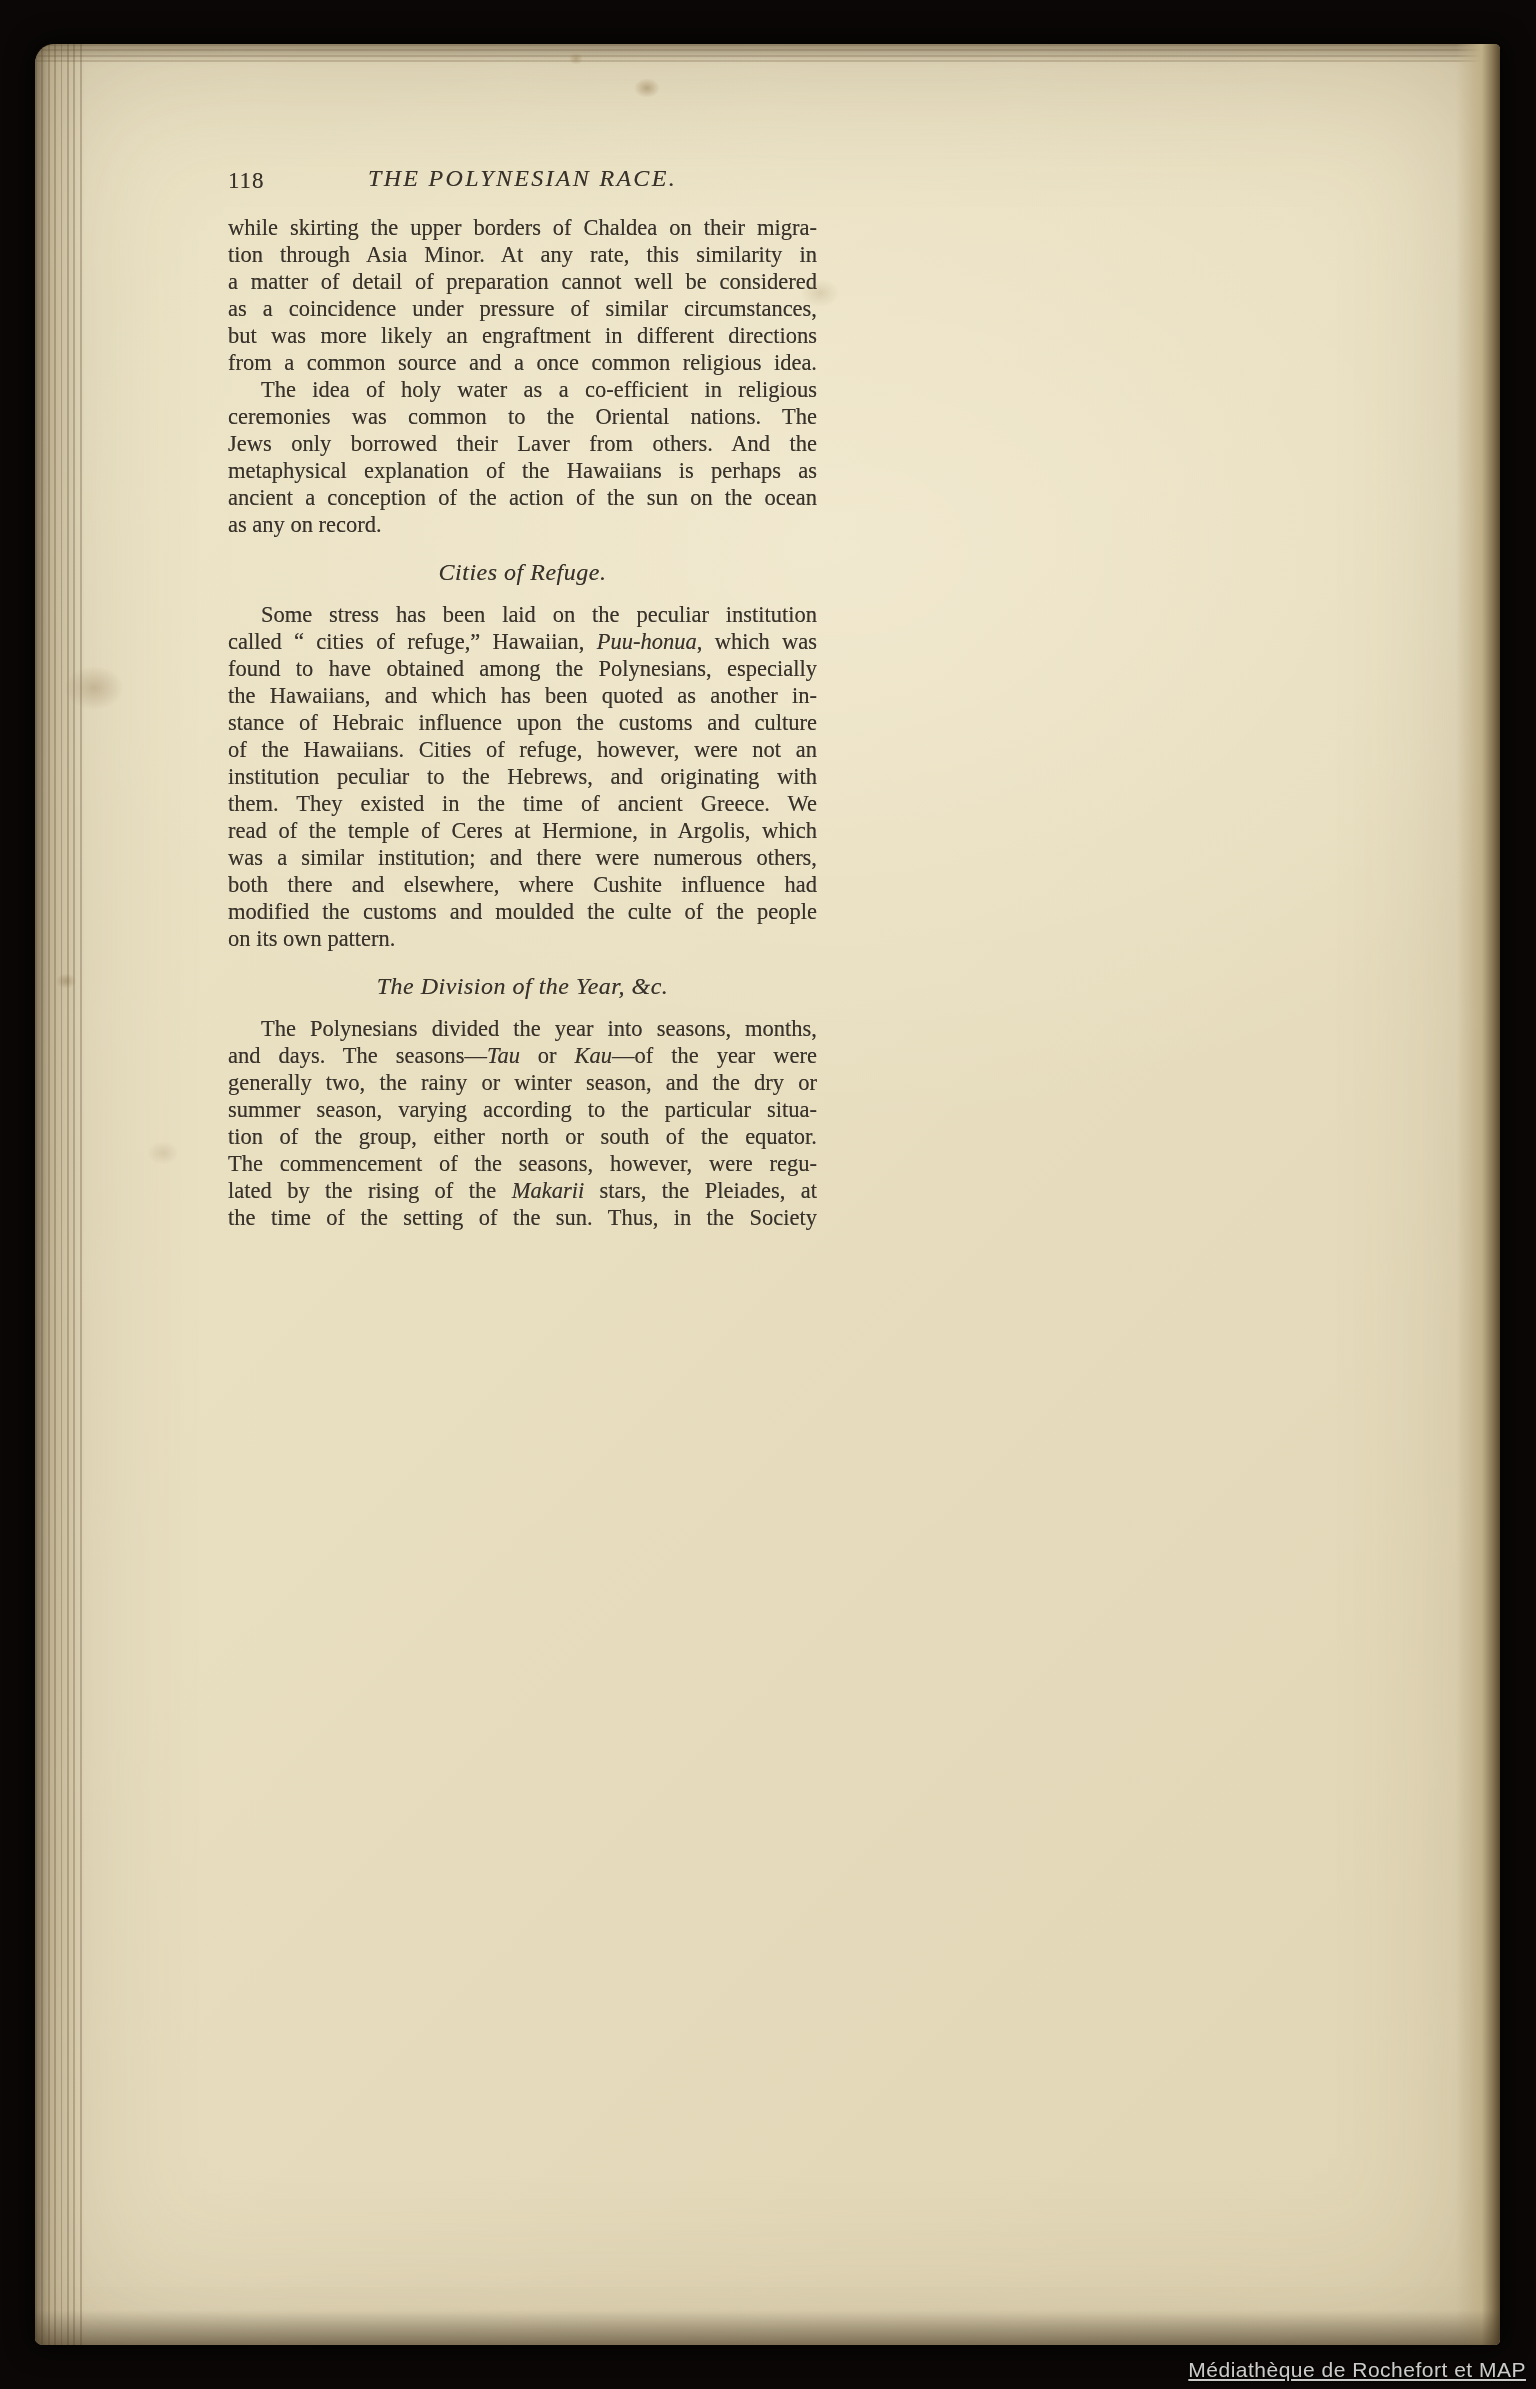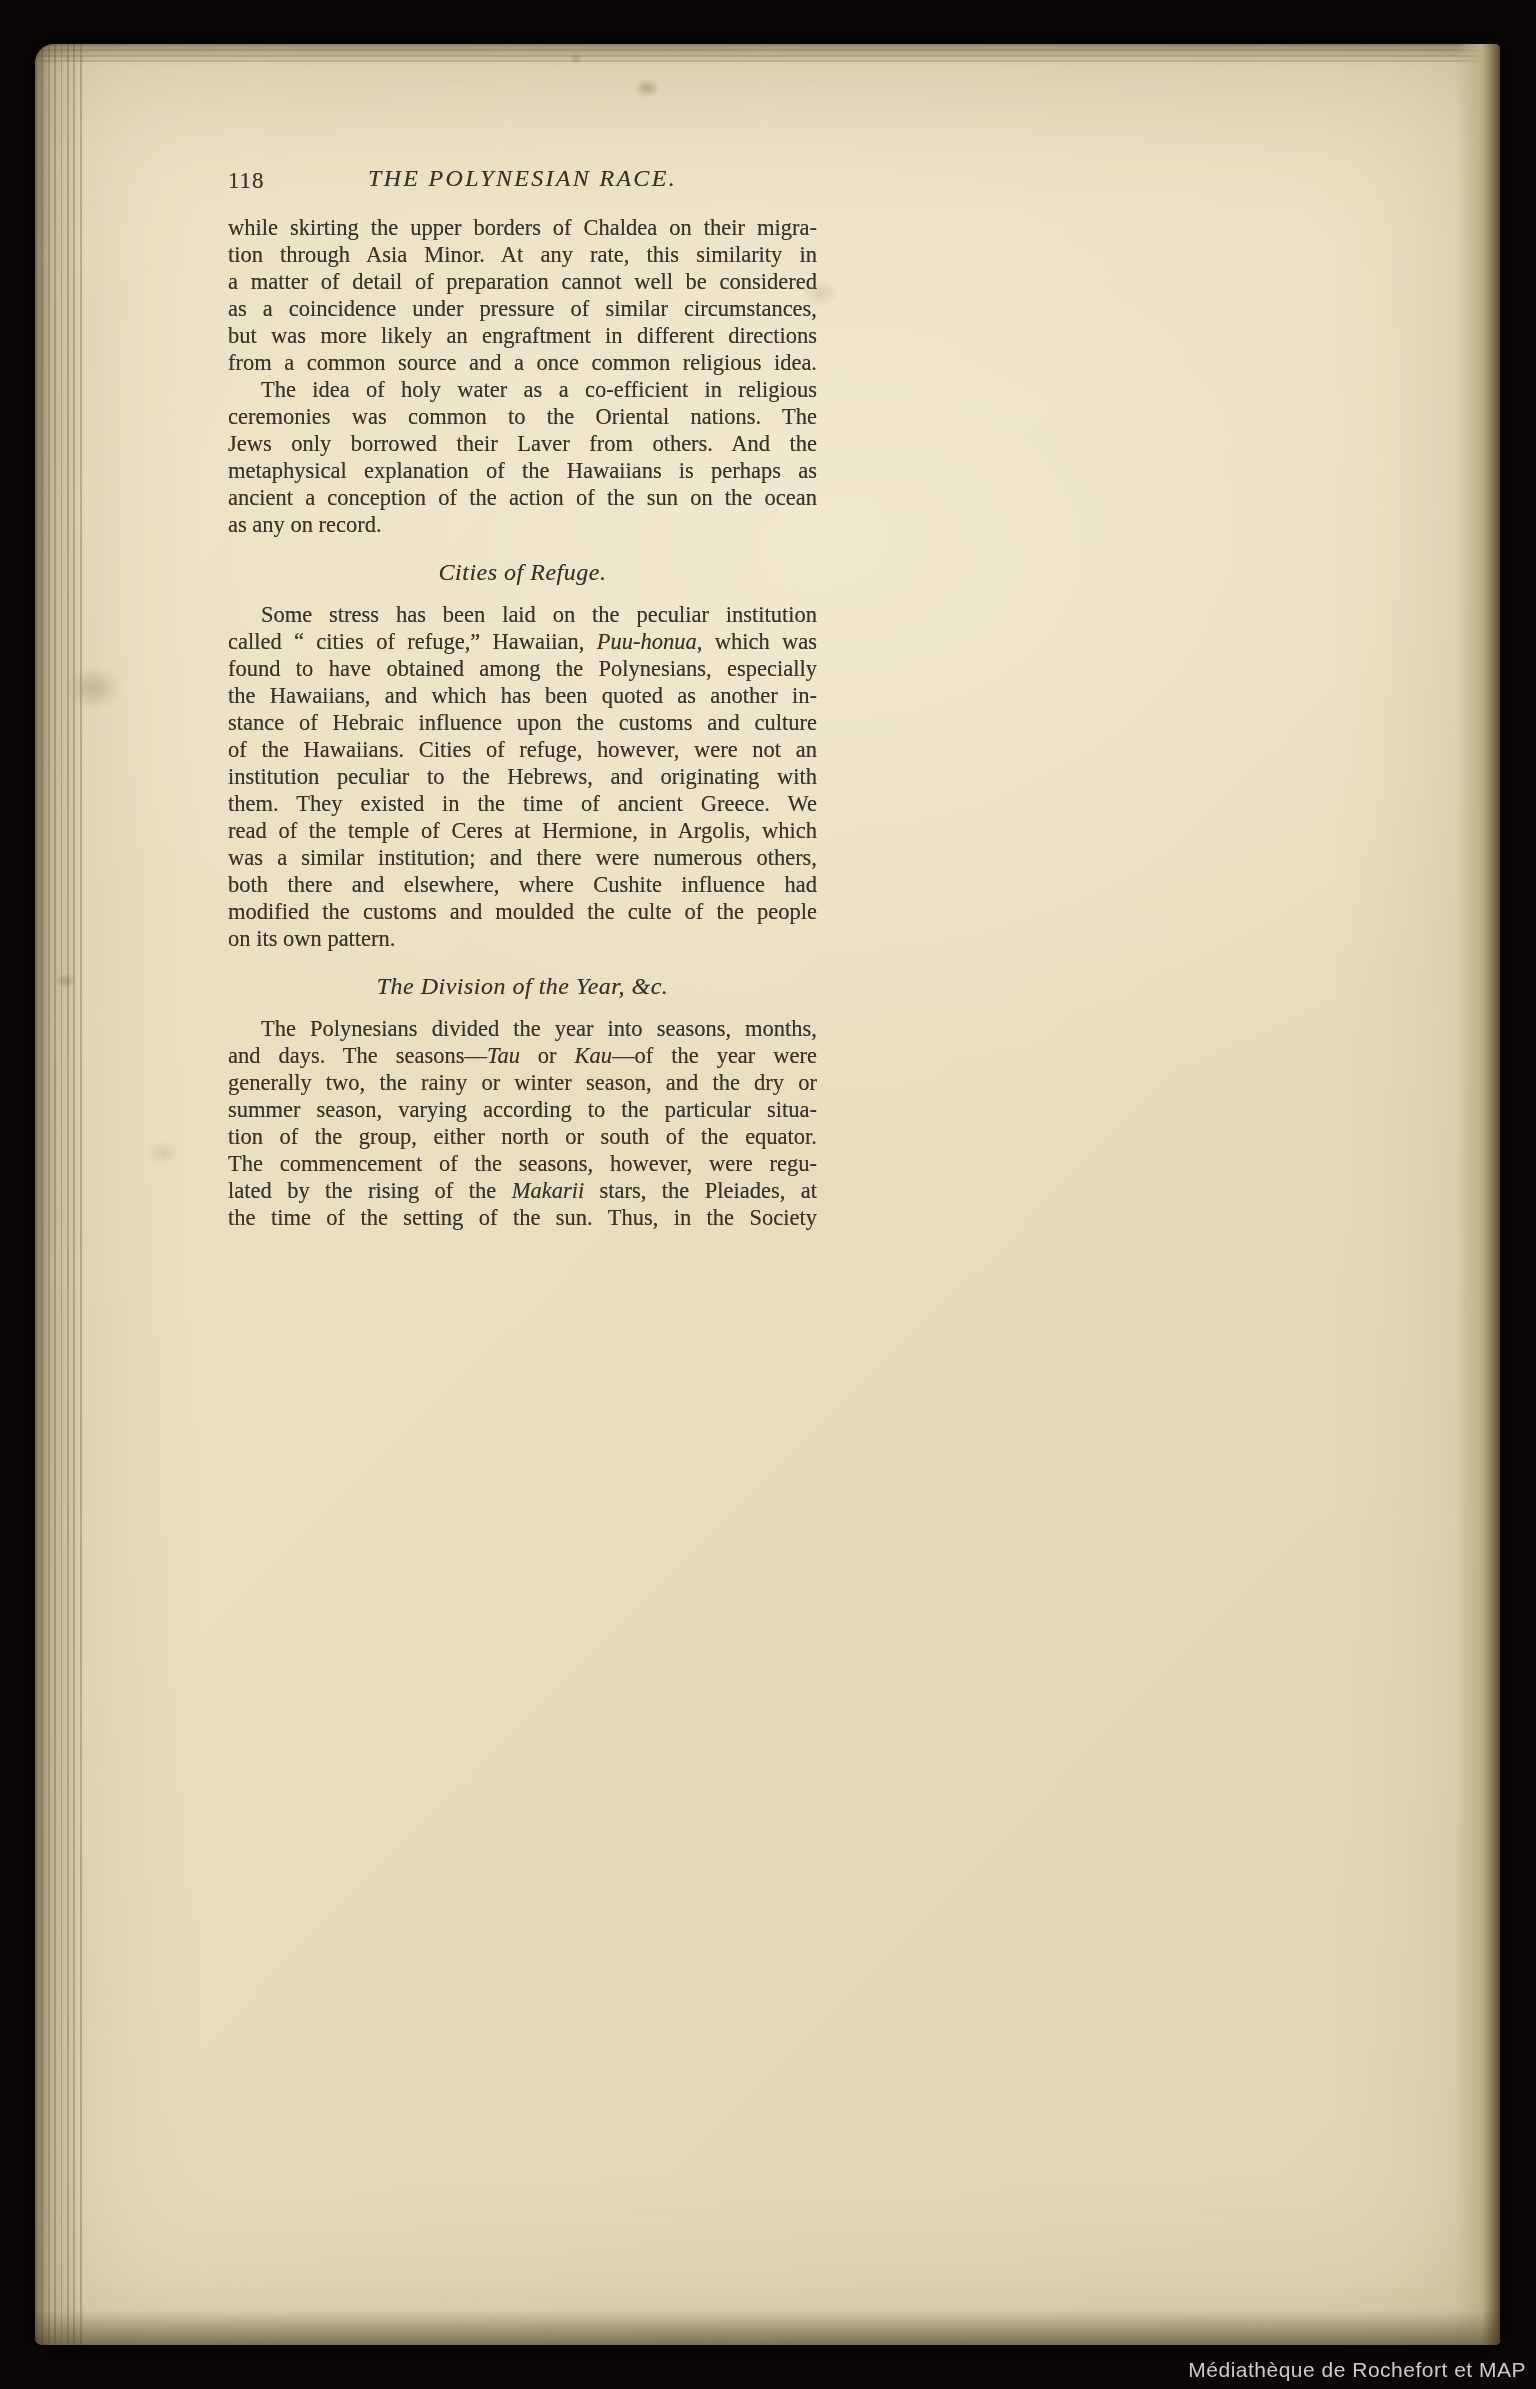--- a/index.html
+++ b/index.html
@@ -110,6 +110,7 @@
     letter-spacing: 0.5px;
     color: rgba(248,248,246,0.82);
     text-shadow: 0 0.9px 2.8px rgba(0,0,0,0.7);
+    text-decoration: underline;
   }
 </style>
 </head>

